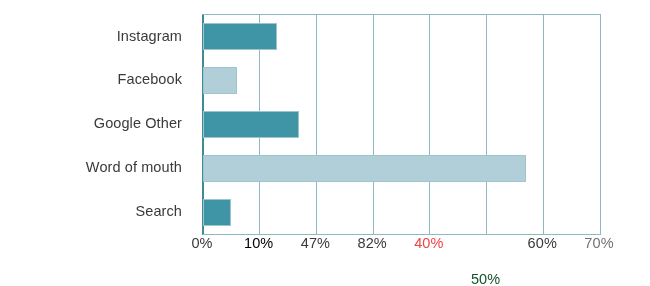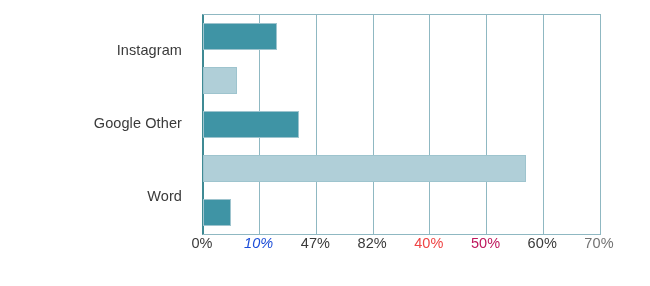--- a/index.html
+++ b/index.html
@@ -128,6 +128,9 @@
       <span class="ylabel-text">Instagram</span>
     </div>
     <div class="ylabel-cell">
+      <span class="ylabel-text">Facebook</span>
+    </div>
+    <div class="ylabel-cell">
       <span class="ylabel-text">Google Other</span>
     </div>
     <div class="ylabel-cell">

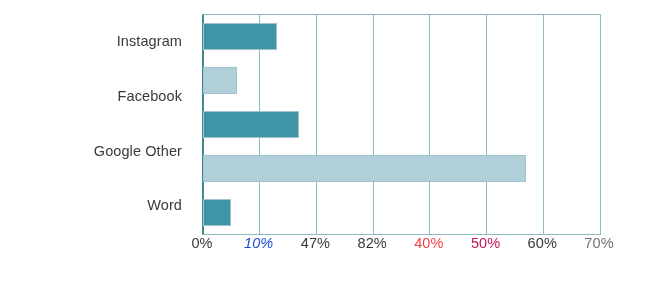--- a/index.html
+++ b/index.html
@@ -134,6 +134,9 @@
       <span class="ylabel-text">Google Other</span>
     </div>
     <div class="ylabel-cell">
+      <span class="ylabel-text">Word of mouth</span>
+    </div>
+    <div class="ylabel-cell">
       <span class="ylabel-text">Word</span>
     </div>
   </div>

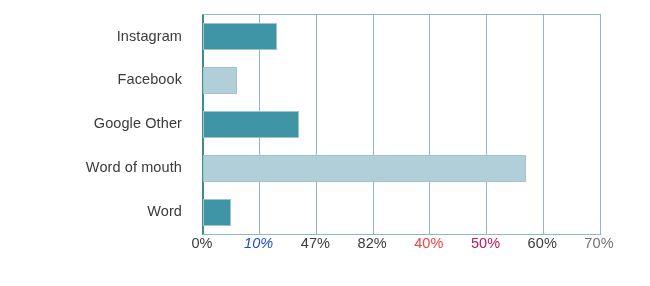--- a/index.html
+++ b/index.html
@@ -137,7 +137,7 @@
       <span class="ylabel-text">Word of mouth</span>
     </div>
     <div class="ylabel-cell">
-      <span class="ylabel-text">Word</span>
+      <span class="ylabel-text">Search</span>
     </div>
   </div>
 

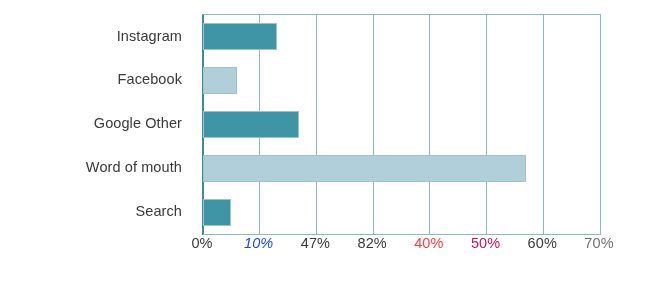--- a/index.html
+++ b/index.html
@@ -173,7 +173,7 @@
 
   <div id="xlabels">
       <div class="xlabel" style="left: 0%; color: rgb(58, 58, 58);">0%</div>
-      <div class="xlabel" style="left: 14.2857%; color: #1d4ed8; font-style: italic;">10%</div>
+      <div class="xlabel" style="left: 14.2857%; color: #000000;">10%</div>
       <div class="xlabel" style="left: 28.5714%; color: rgb(58, 58, 58);">47%</div>
       <div class="xlabel" style="left: 42.8571%; color: rgb(58, 58, 58);">82%</div>
       <div class="xlabel" style="left: 57.1429%; color: #ef4444;">40%</div>

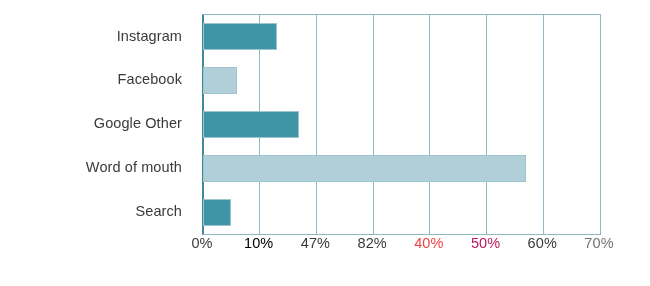--- a/index.html
+++ b/index.html
@@ -177,7 +177,7 @@
       <div class="xlabel" style="left: 28.5714%; color: rgb(58, 58, 58);">47%</div>
       <div class="xlabel" style="left: 42.8571%; color: rgb(58, 58, 58);">82%</div>
       <div class="xlabel" style="left: 57.1429%; color: #ef4444;">40%</div>
-      <div class="xlabel" style="left: 71.4286%; color: #be185d;">50%</div>
+      <div class="xlabel" style="left: 71.4286%; color: #14532d; margin-top: 36px;">50%</div>
       <div class="xlabel" style="left: 85.7143%; color: rgb(58, 58, 58);">60%</div>
       <div class="xlabel" style="left: 100%; color: #737373;">70%</div>
     </div>

